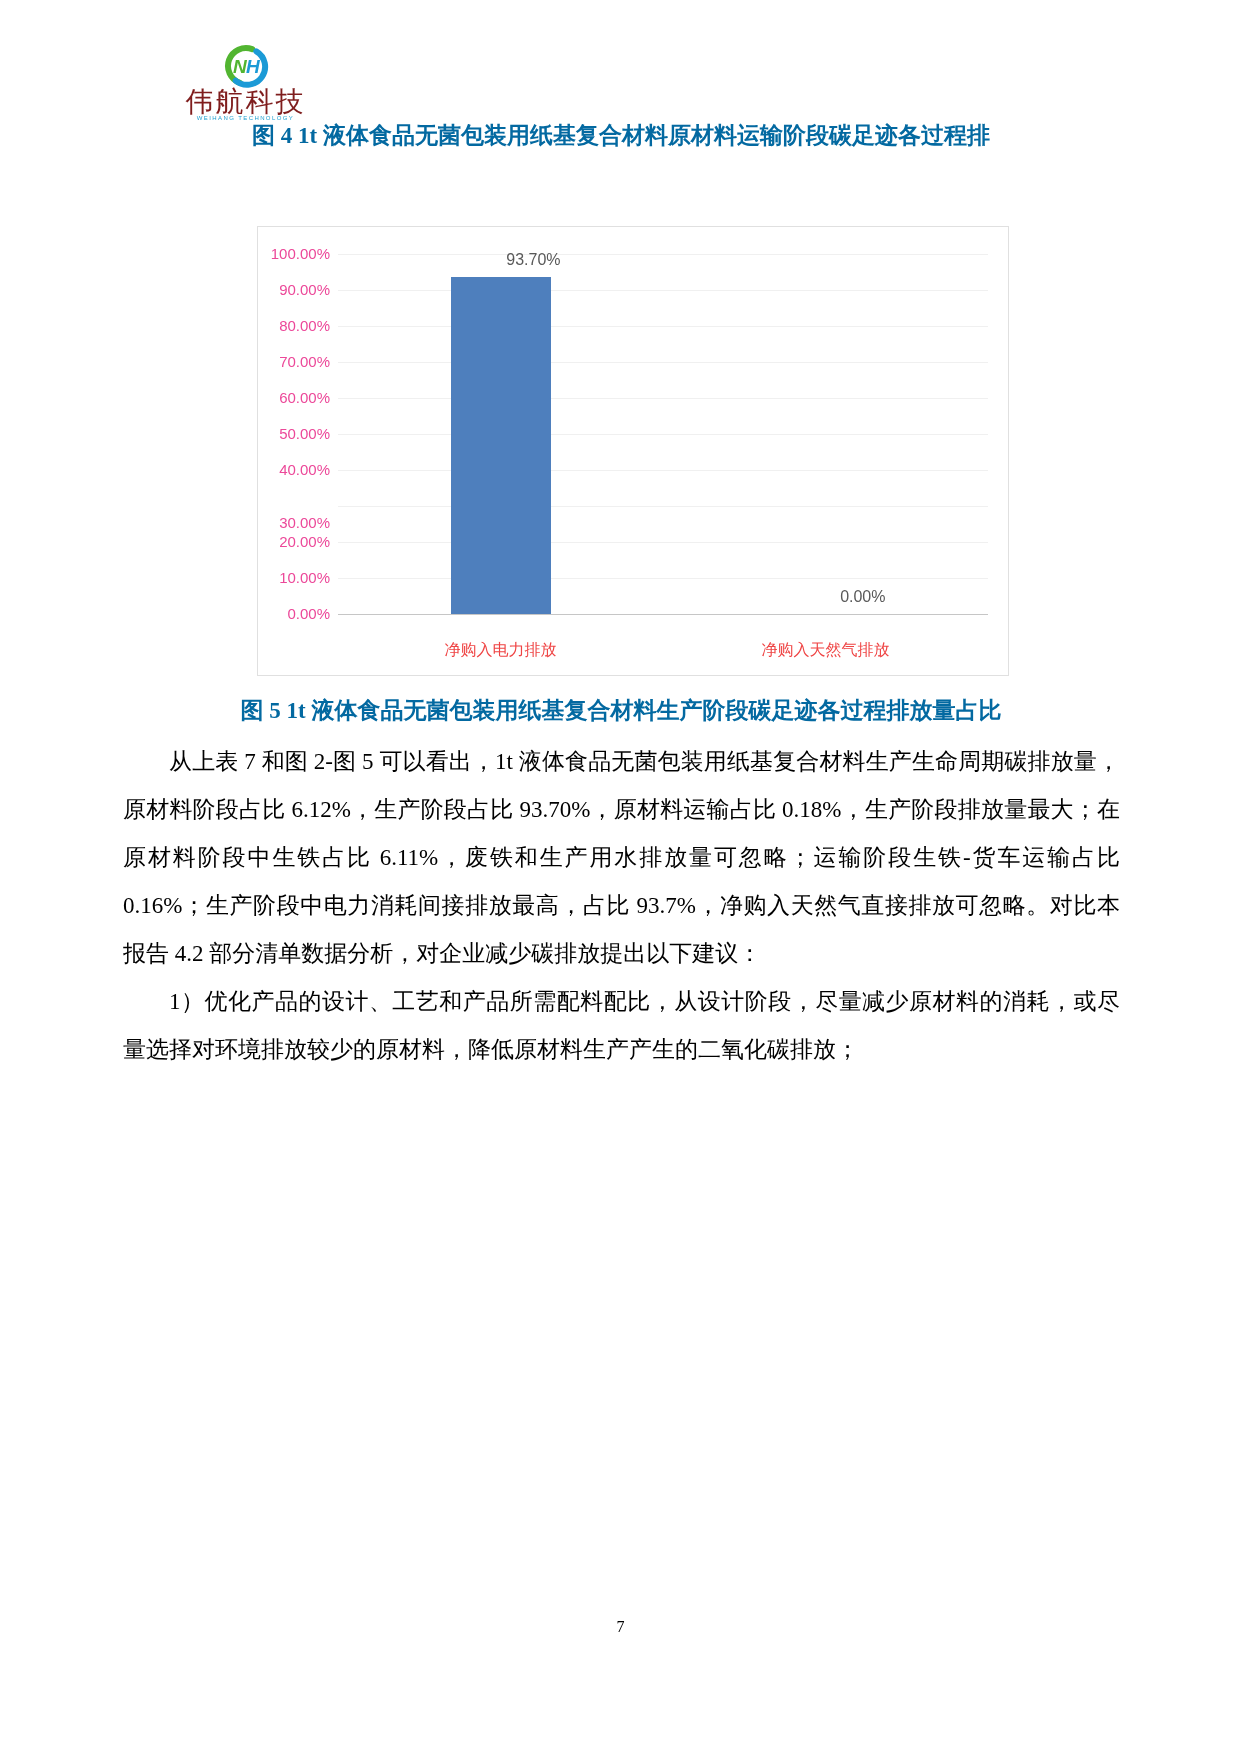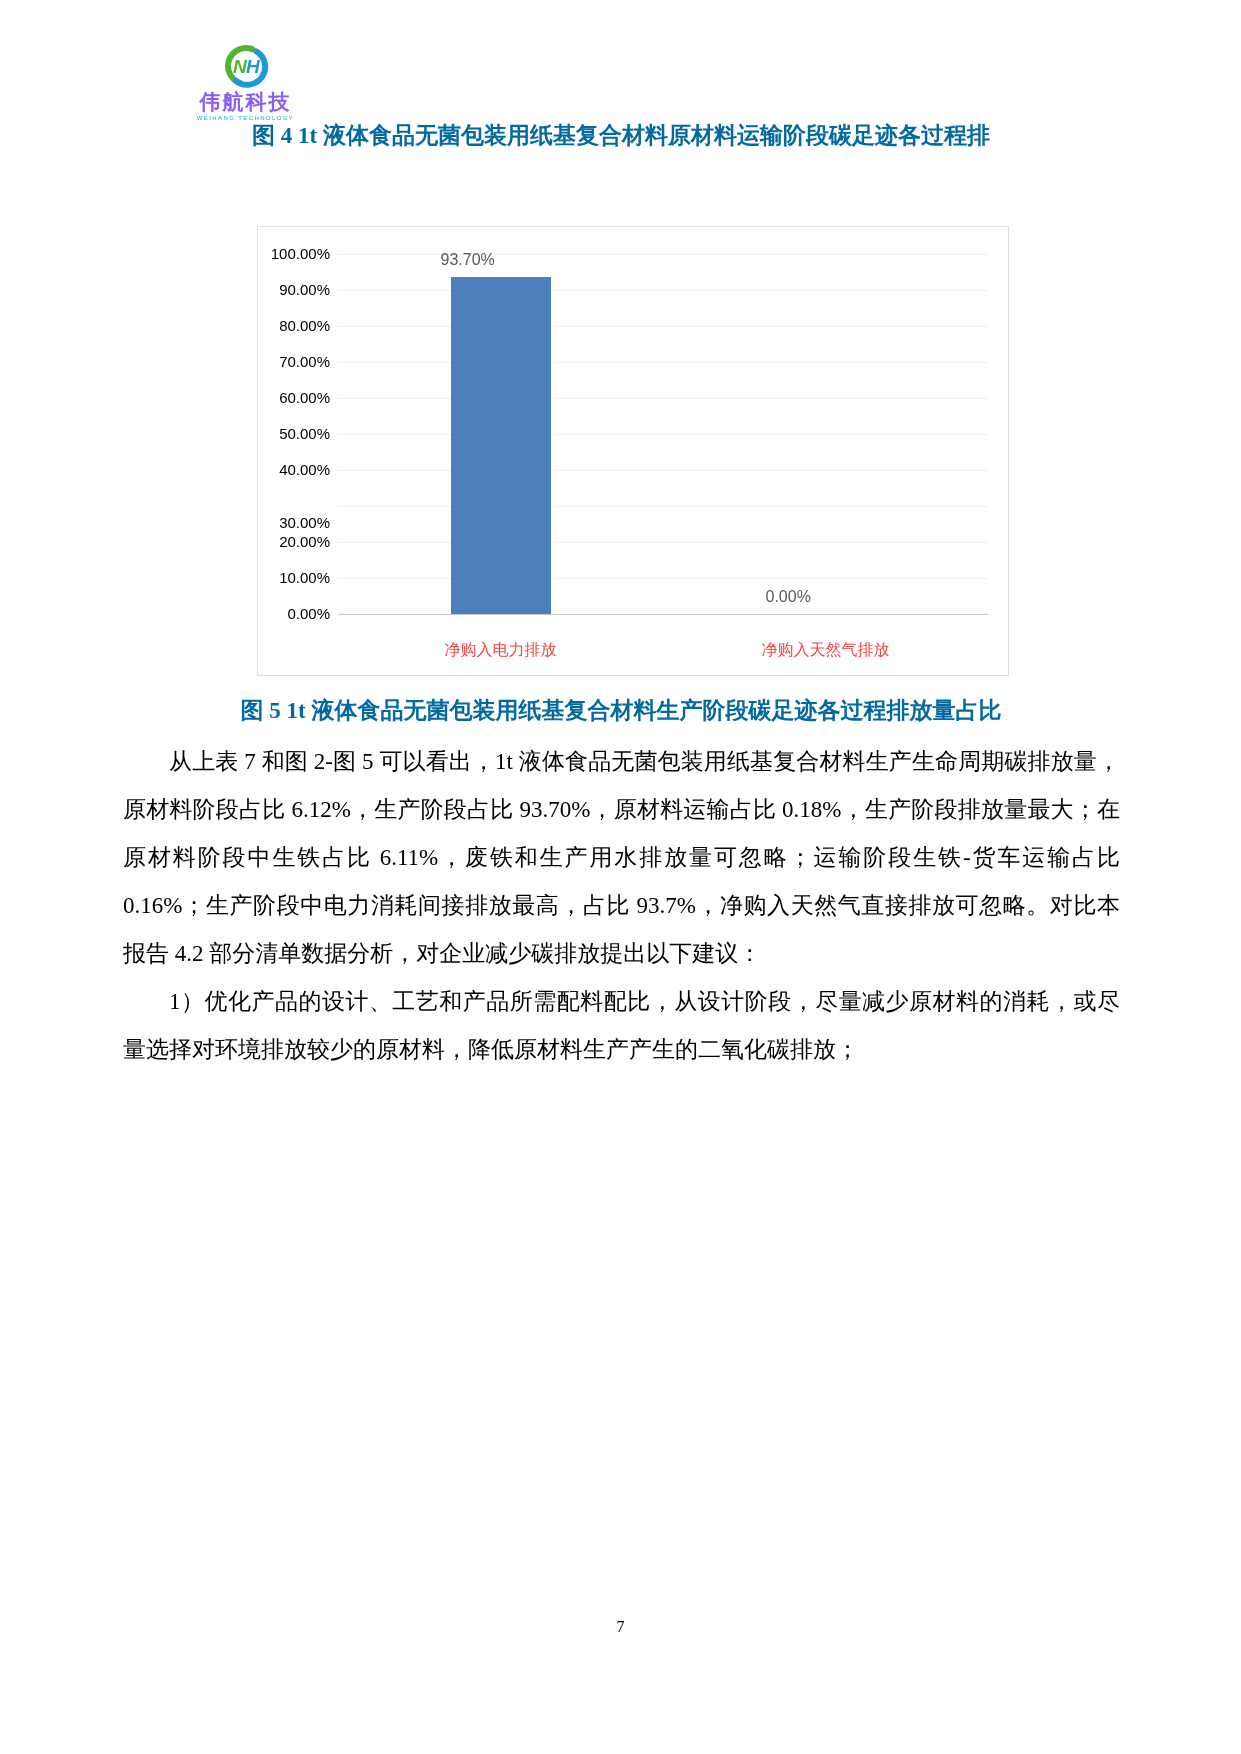--- a/index.html
+++ b/index.html
@@ -20,7 +20,7 @@
     font-family: "Liberation Sans", "DejaVu Sans", sans-serif;
   }
   .logo-icon svg { width: 48px; height: 48px; display: block; margin: 0 auto; }
-  .logo-name { font-size: 21px; font-weight: bold; color: #8b5cf6; letter-spacing: 2px; line-height: 24px; }
+  .logo-name { font-size: 28px; font-weight: normal; color: #7f1d1d; letter-spacing: 2px; line-height: 24px; }
   .logo-sub { font-size: 6px; color: #1f9fd0; letter-spacing: 1.4px; margin-top: 1px; }
 
   

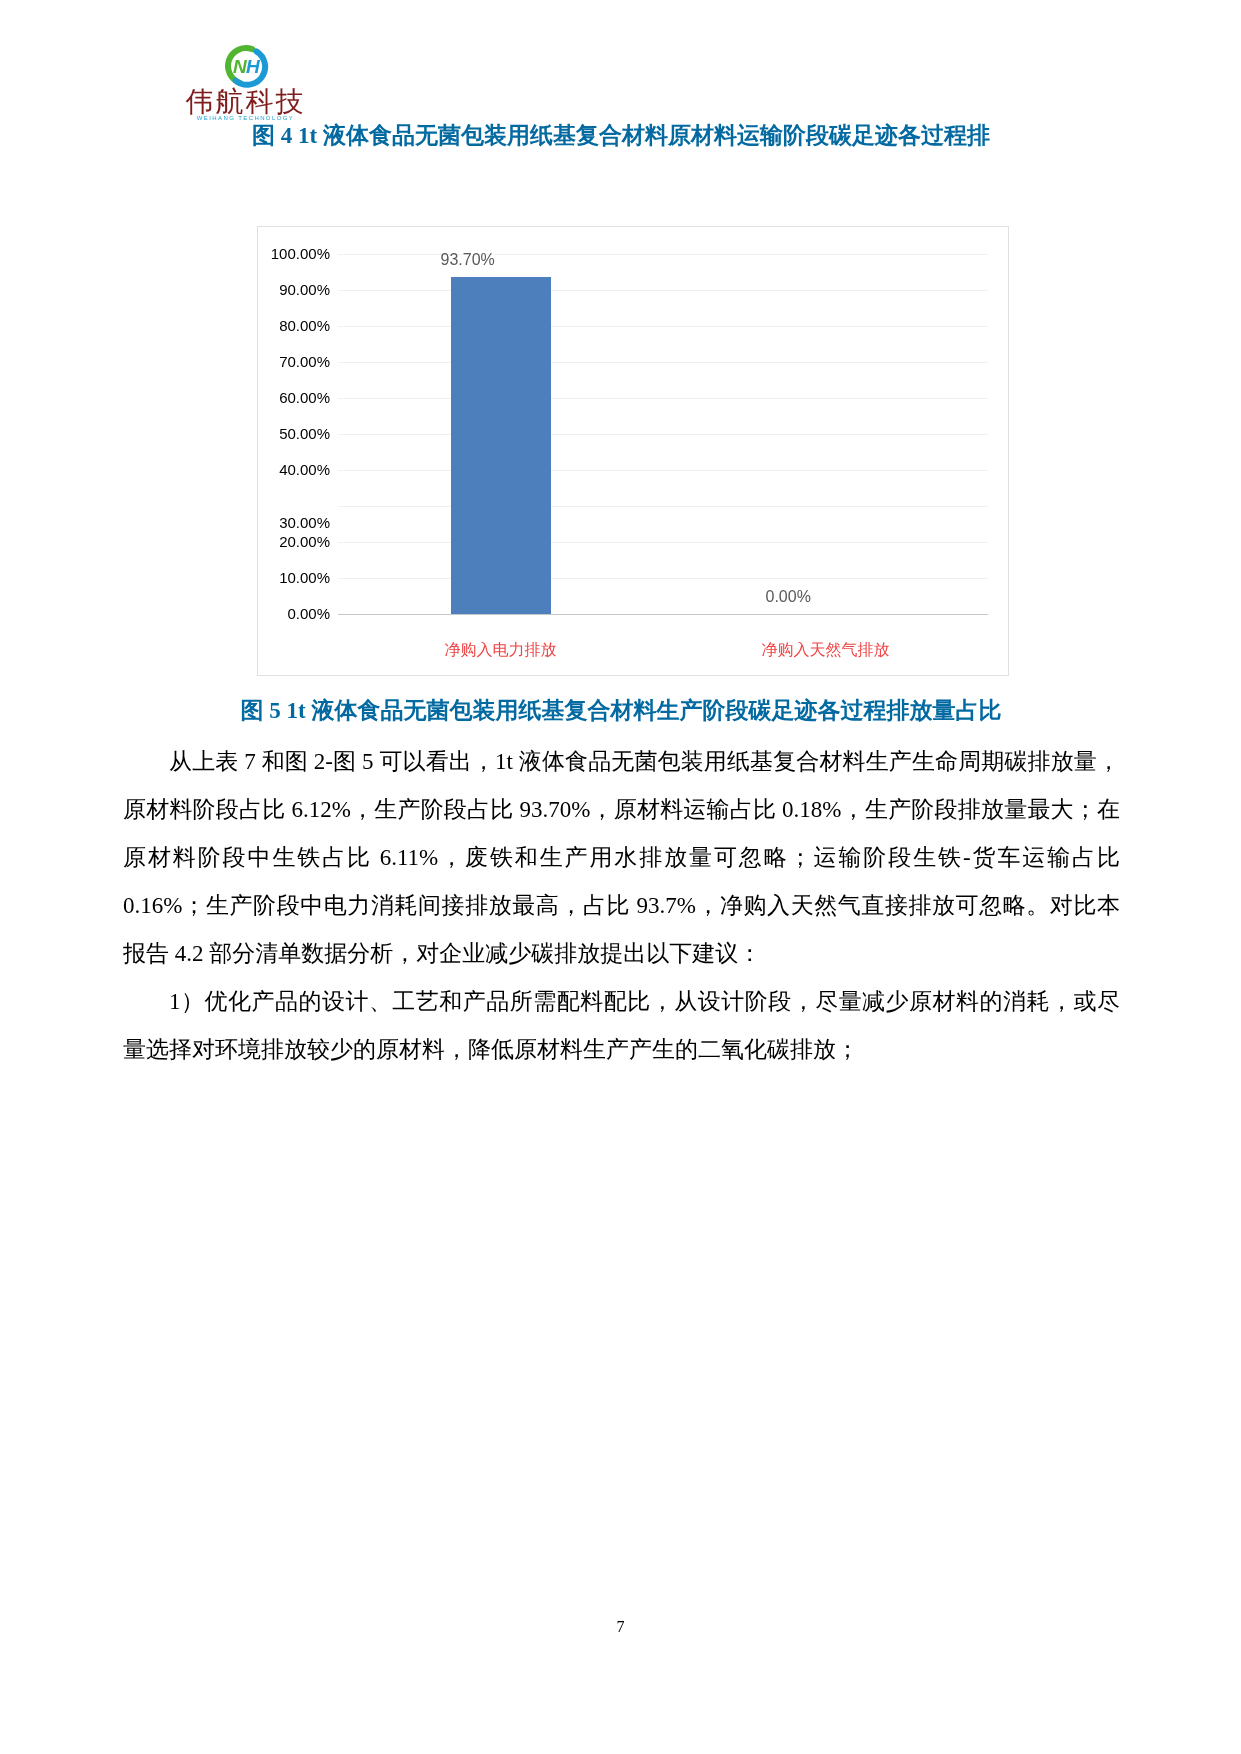--- a/index.html
+++ b/index.html
@@ -40,7 +40,7 @@
   }
   .ytick {
     position: absolute; left: 0; width: 72px; text-align: right;
-    font-size: 15px; color: #000000; height: 20px; line-height: 20px;
+    font-size: 15px; color: #ec4899; height: 20px; line-height: 20px;
   }
   .gridline { position: absolute; height: 1px; }
   .bar { position: absolute; }

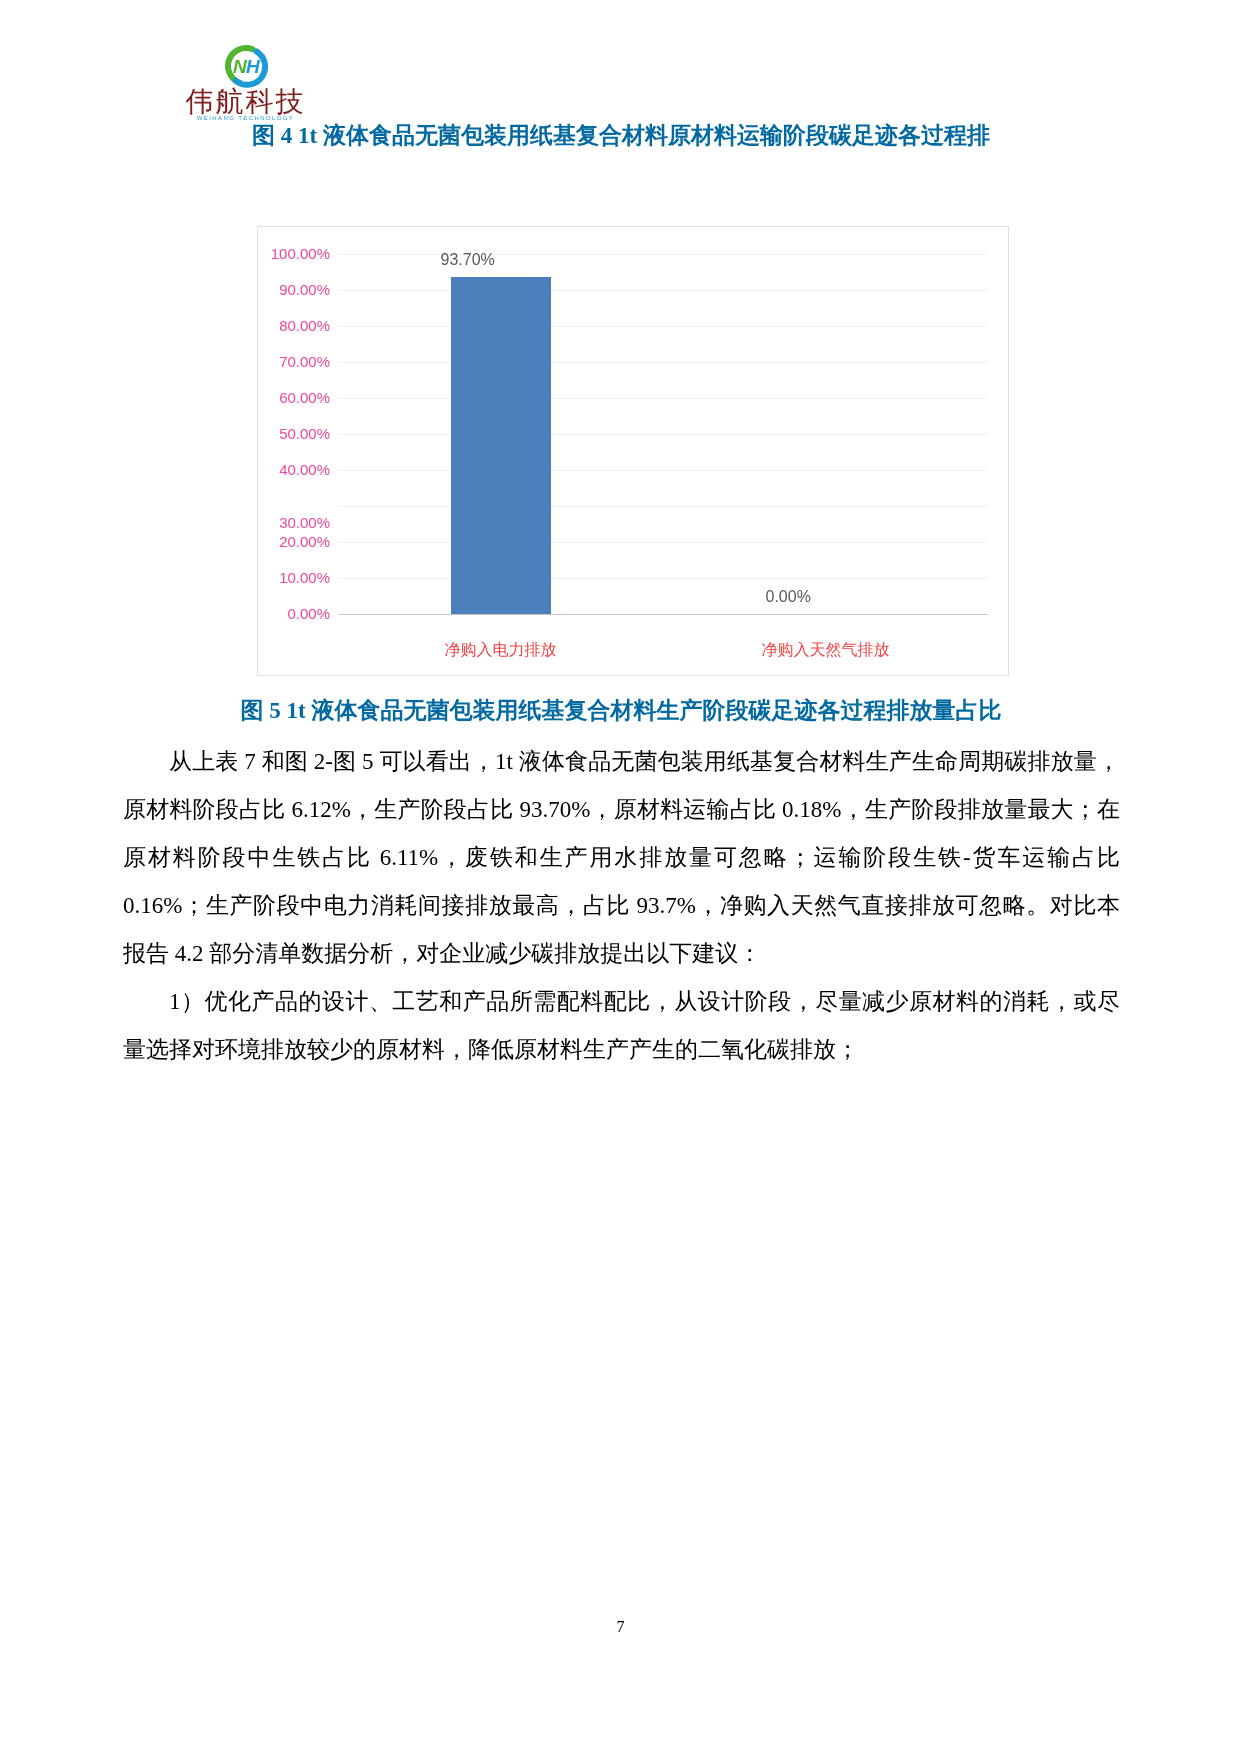--- a/index.html
+++ b/index.html
@@ -45,7 +45,7 @@
   .gridline { position: absolute; height: 1px; }
   .bar { position: absolute; }
   .bar-label {
-    position: absolute; text-align: left;
+    position: absolute; text-align: right;
     font-size: 16px; color: #595959; height: 22px; line-height: 22px;
   }
   .cat-label {

